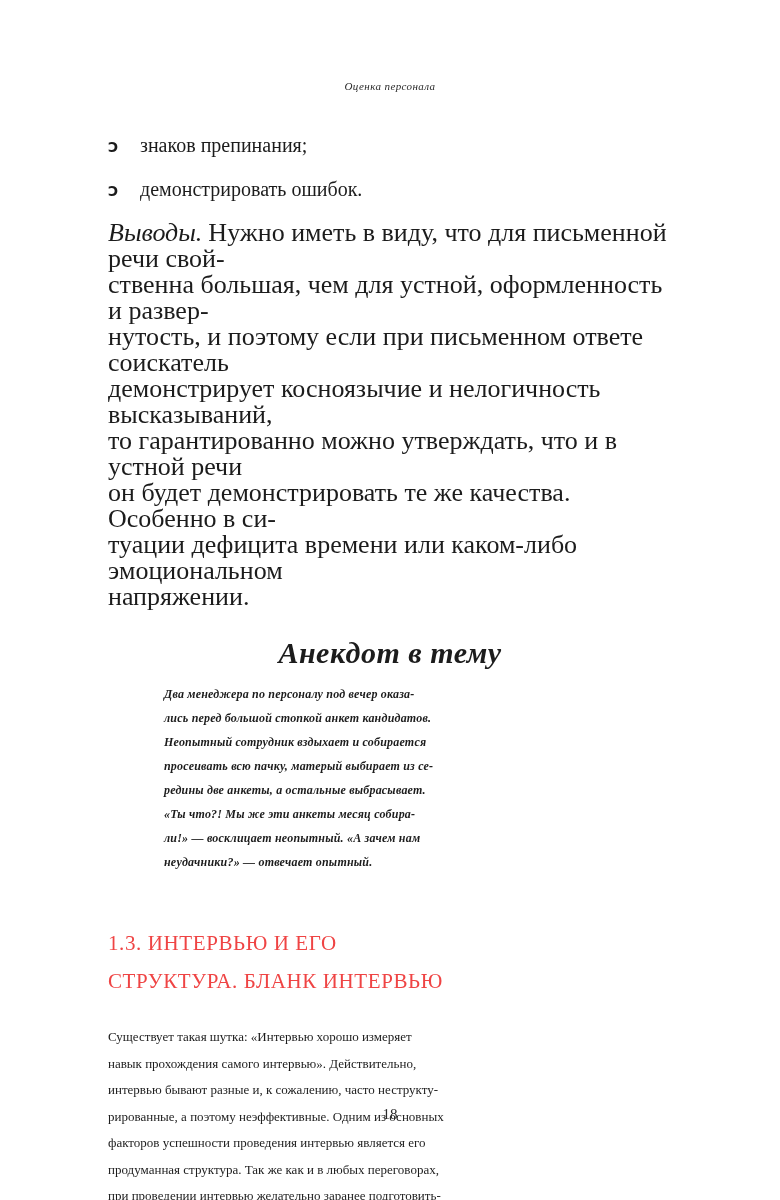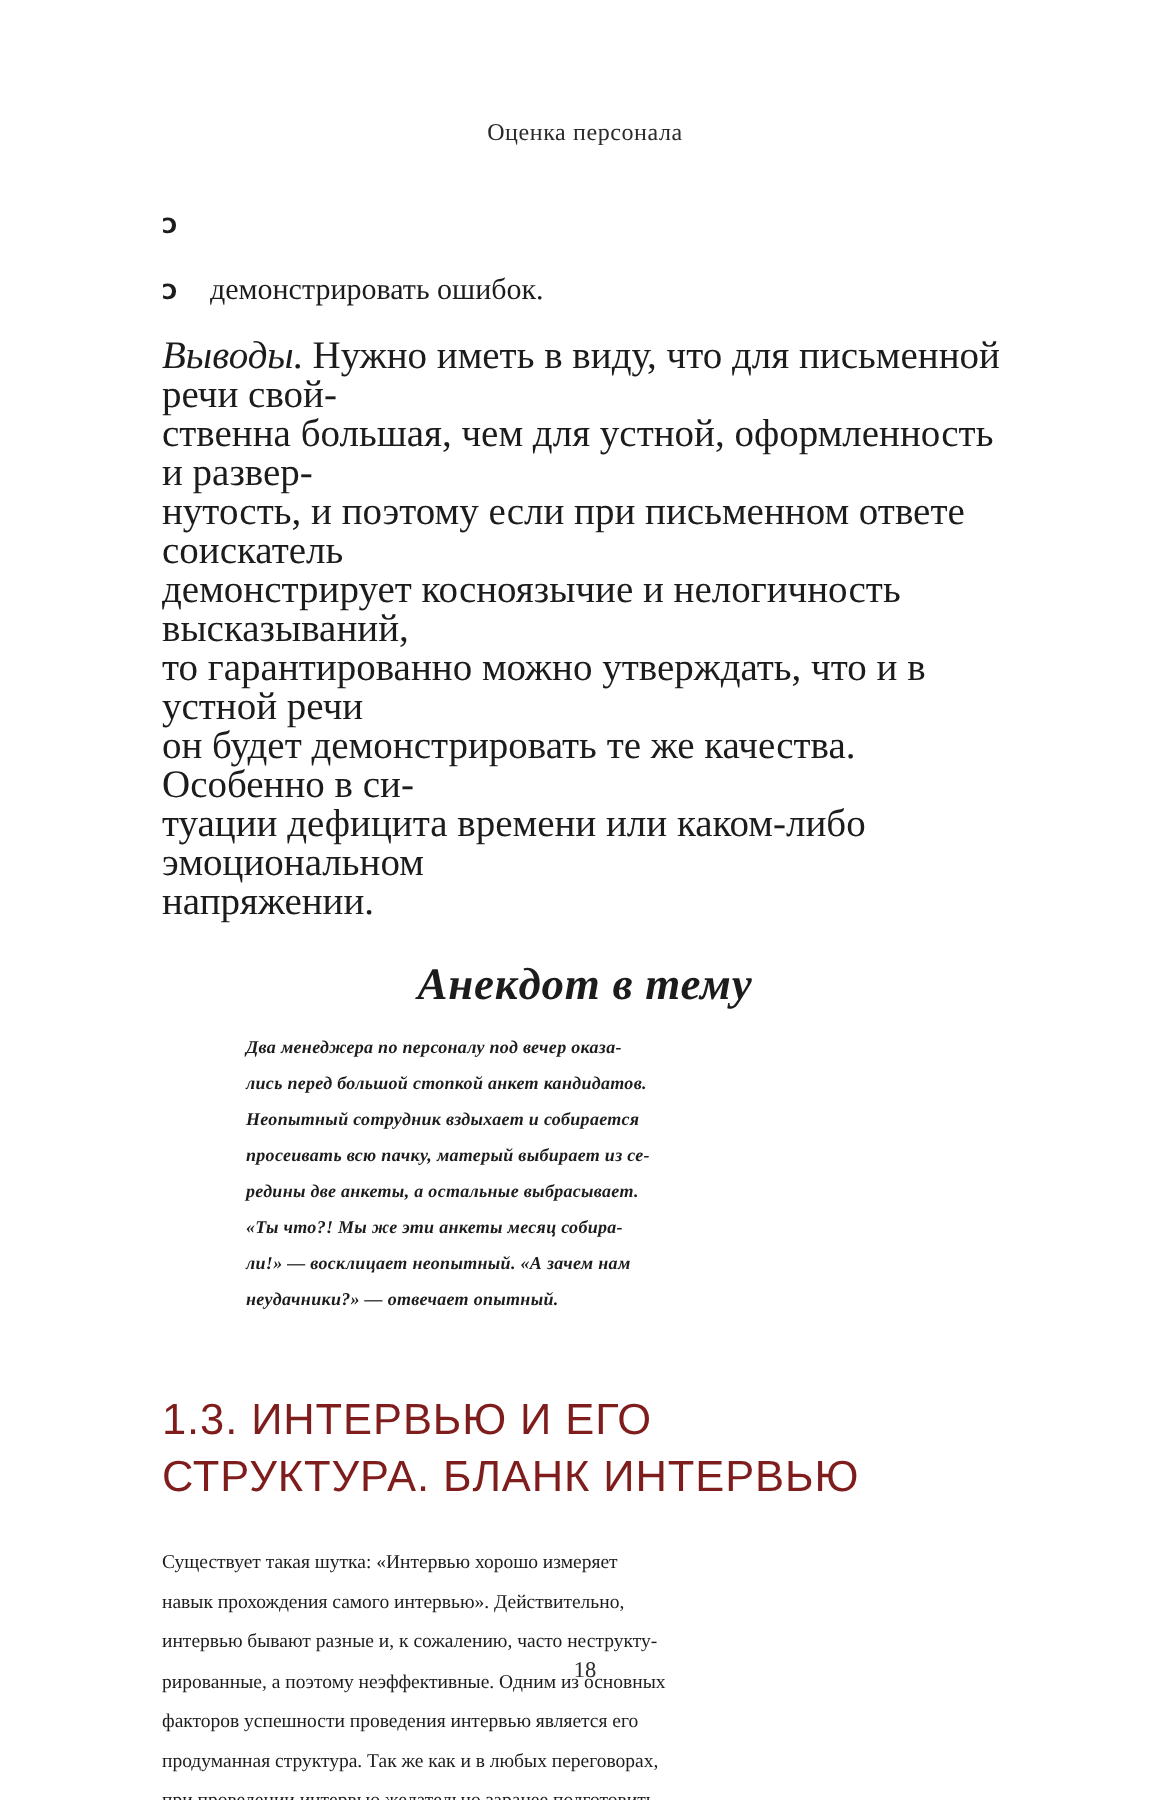--- a/index.html
+++ b/index.html
@@ -23,9 +23,10 @@
   .running-head {
     padding-top: 80px;
     text-align: center;
-    font-size: 16px;
+    font-size: 11px;
     letter-spacing: 0.4px;
     color: #2a2a2a;
+    font-style: italic;
   }
   .content {
     margin: 0 108px;

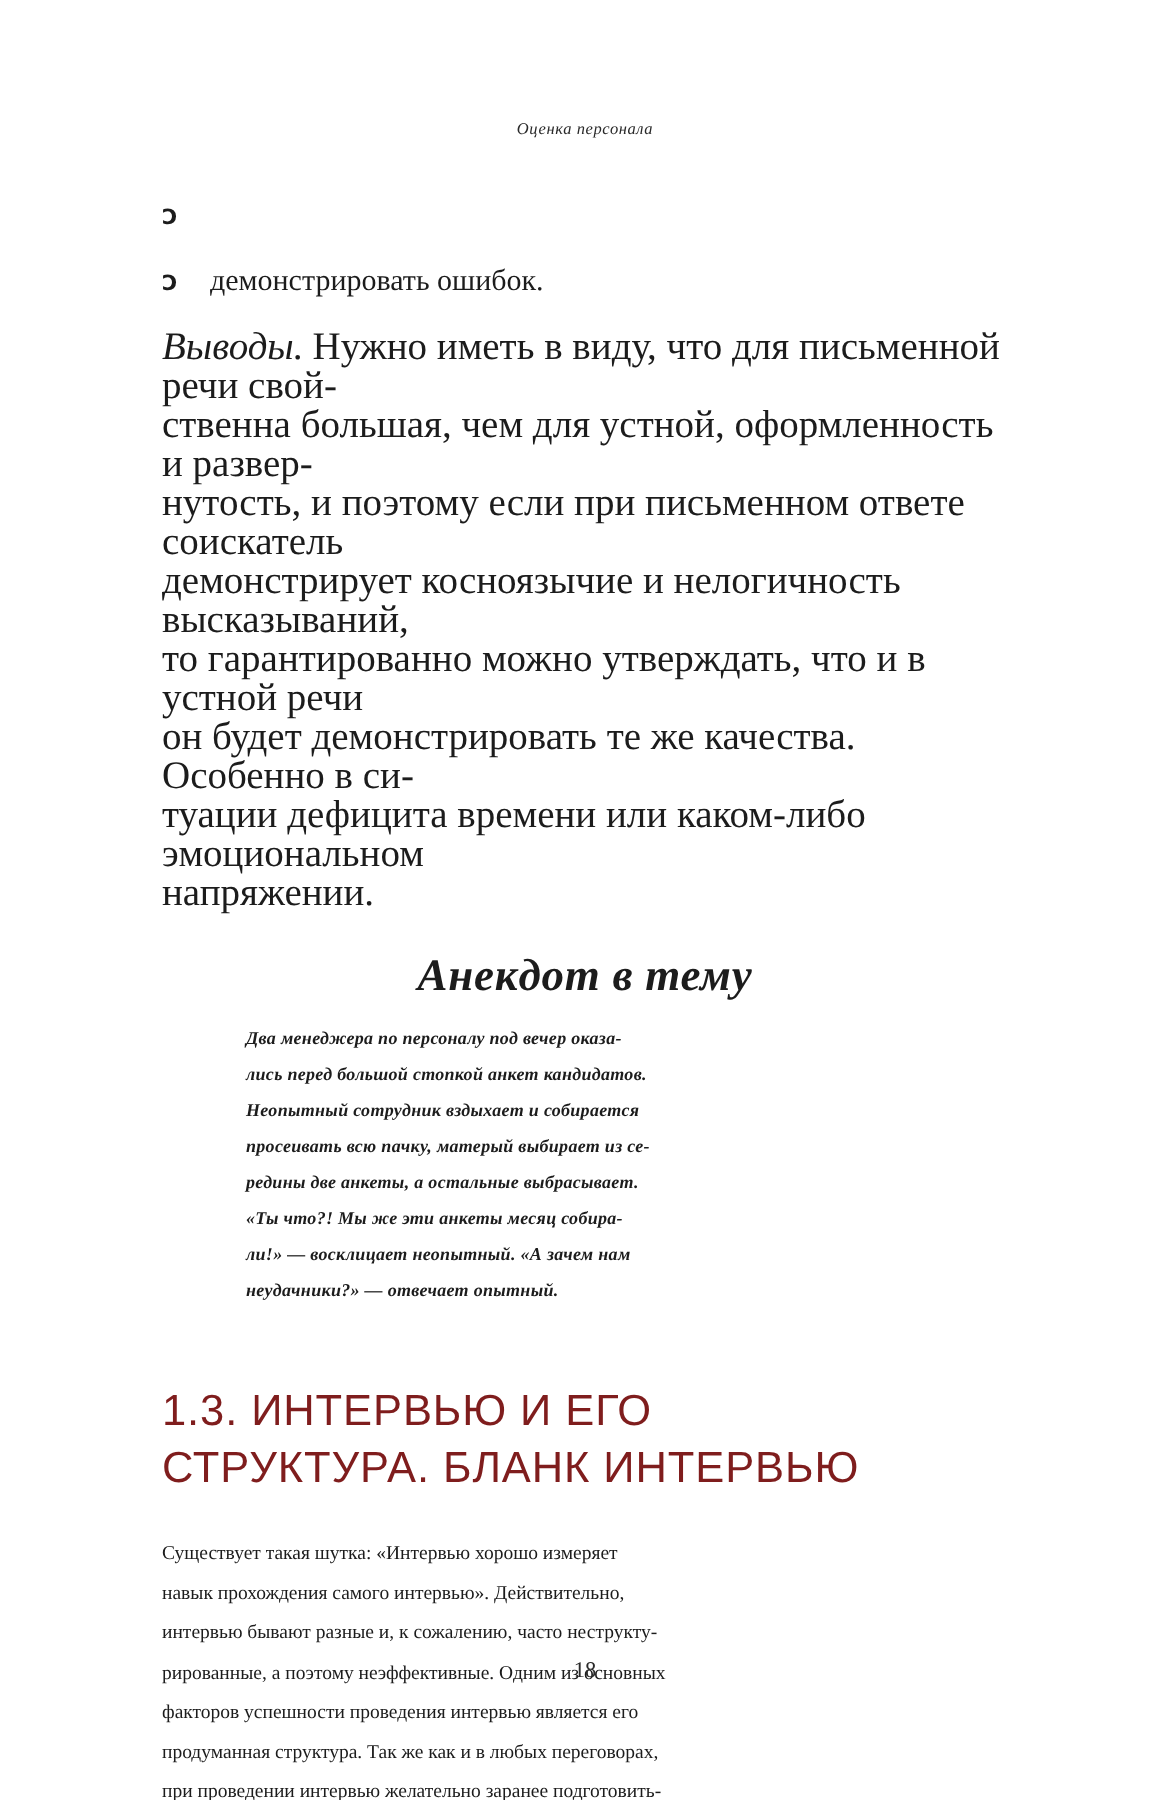--- a/index.html
+++ b/index.html
@@ -120,6 +120,7 @@
     <div class="bullets">
       <div class="bullet-item">
         <span class="bullet-marker">Ɔ</span>
+        <span>знаков препинания;</span>
       </div>
       <div class="bullet-item">
         <span class="bullet-marker">Ɔ</span>

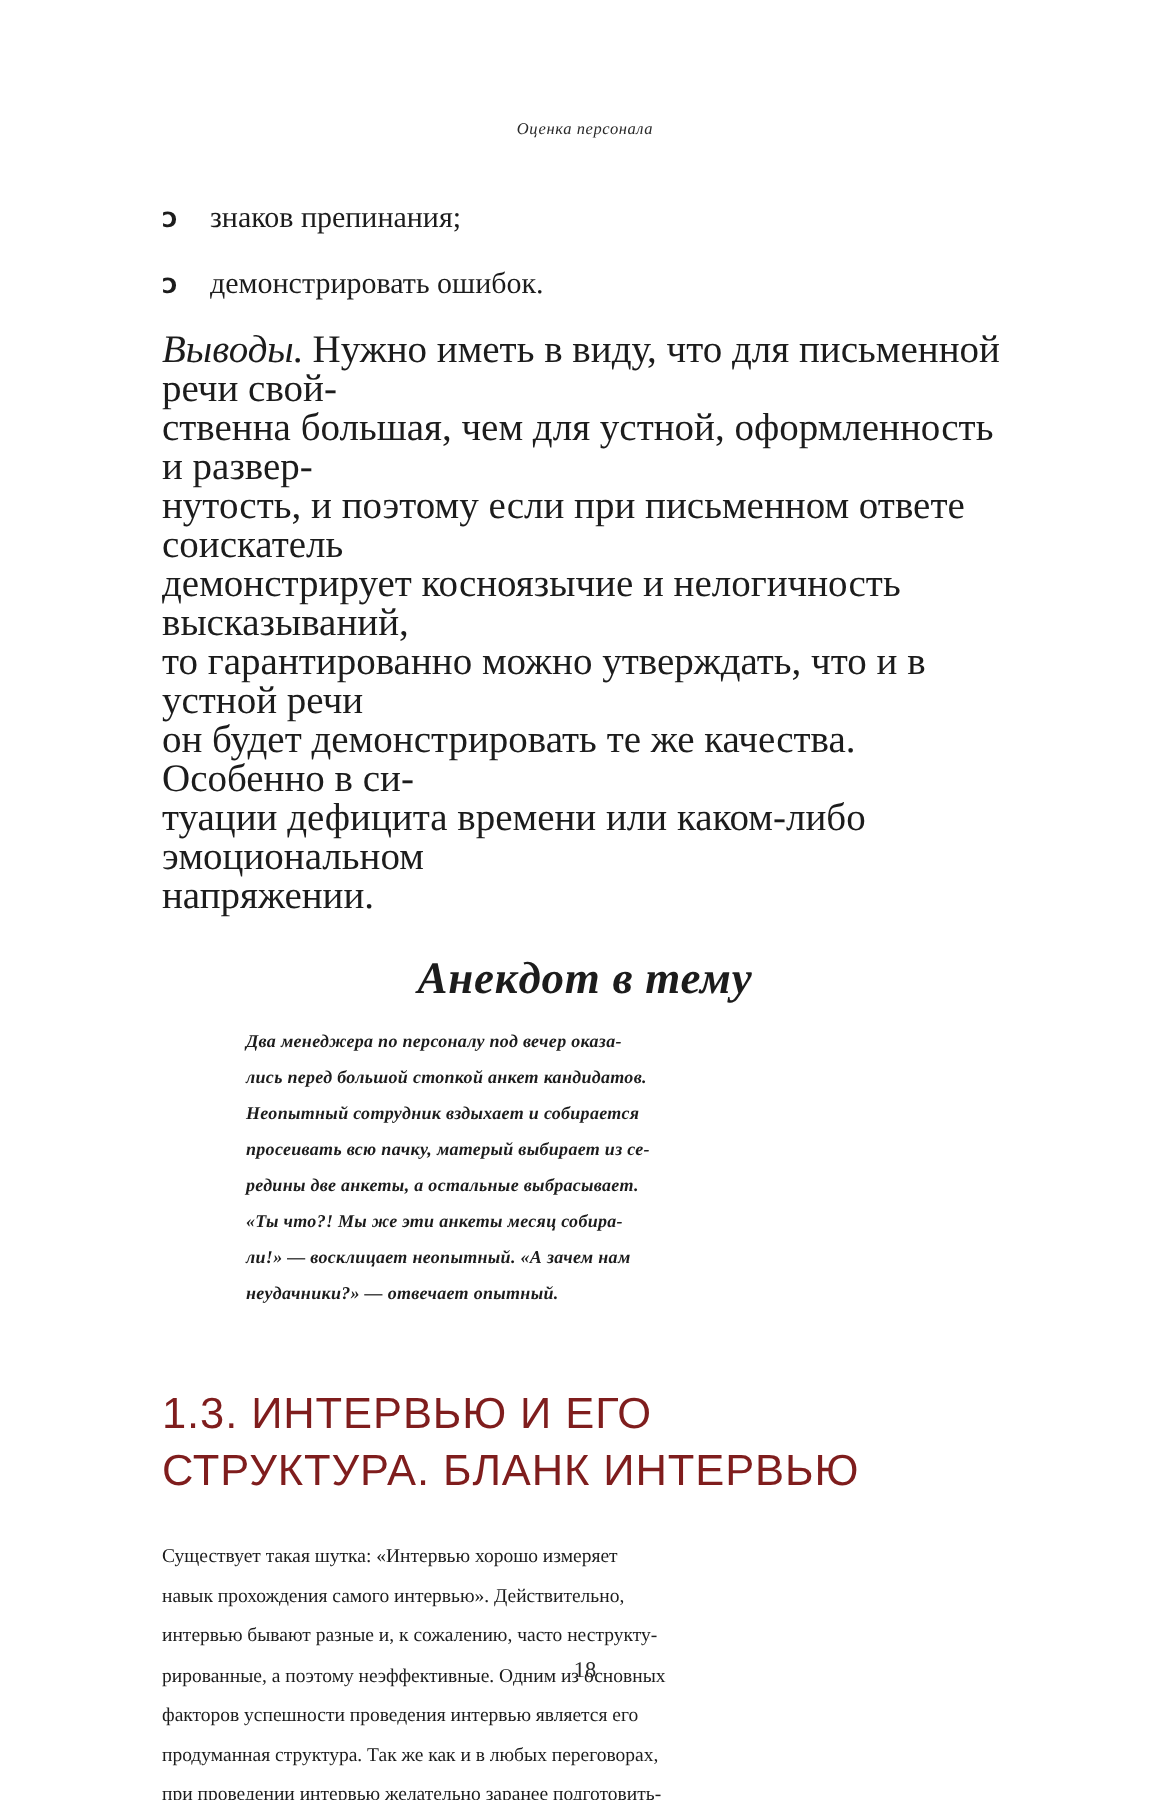--- a/index.html
+++ b/index.html
@@ -85,12 +85,12 @@
   
   .section-heading {
     margin-top: 50px;
-    font-family: Liberation Sans, sans-serif;
+    font-family: Liberation Serif, serif;
     font-weight: 400;
-    font-size: 29px;
+    font-size: 21px;
     line-height: 38px;
     letter-spacing: 0.6px;
-    color: #7f1d1d;
+    color: #ef4444;
   }
   
   .section-paragraph {

